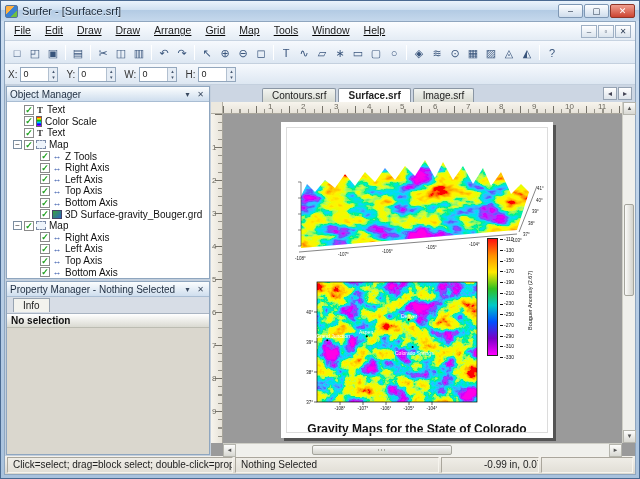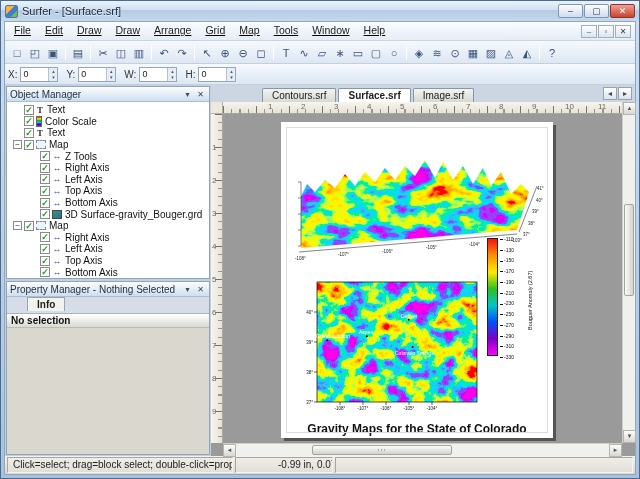--- a/index.html
+++ b/index.html
@@ -68,7 +68,7 @@
   .ticon-surface{width:10px;height:9px;border:1px solid #446;background:linear-gradient(135deg,#36a23a,#2f63c4);}
   .tree-label{overflow:hidden;}
   
-  .pm-tabs{height:17px;flex:none;background:#d7dde6;border-bottom:1px solid #a9b4c2;display:flex;align-items:flex-start;padding-left:20px;font-weight:bold;}
+  .pm-tabs{height:17px;flex:none;background:#d7dde6;border-bottom:1px solid #a9b4c2;display:flex;align-items:center;padding-left:6px;}
   .pm-tab{font-size:10px;background:#f3f3ee;border:1px solid #98a4b2;border-bottom:none;padding:1px 9px;color:#222;}
   .pm-noselect{height:14px;flex:none;background:linear-gradient(#ffffff,#dadad2);border-bottom:1px solid #bcbcb2;
     font-size:10px;font-weight:bold;color:#111;padding:1px 4px;}

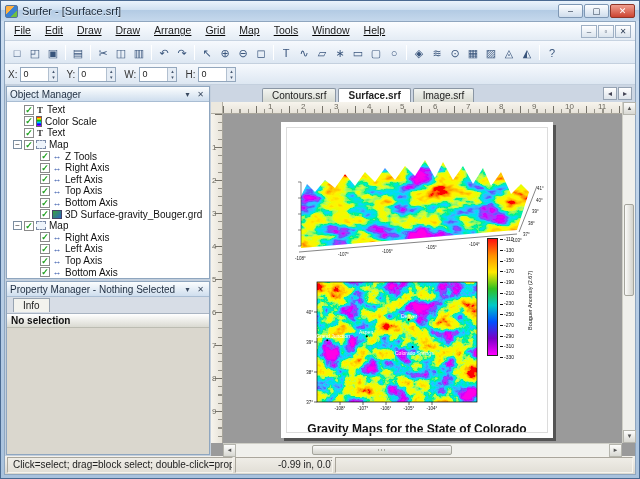--- a/index.html
+++ b/index.html
@@ -554,6 +554,7 @@
 
     <div class="statusbar">
       <div class="scell sc-left">Click=select; drag=block select; double-click=properties; shi...</div>
+      <div class="scell sc-mid">Nothing Selected</div>
       <div class="scell sc-right">-0.99 in, 0.07 in</div>
       <div class="scell sc-fill"></div>
     </div>

